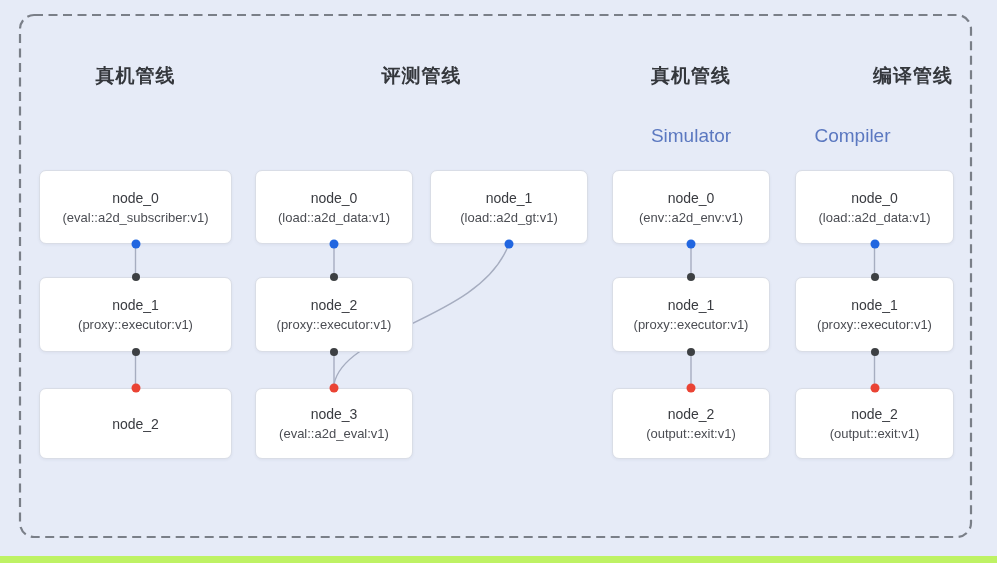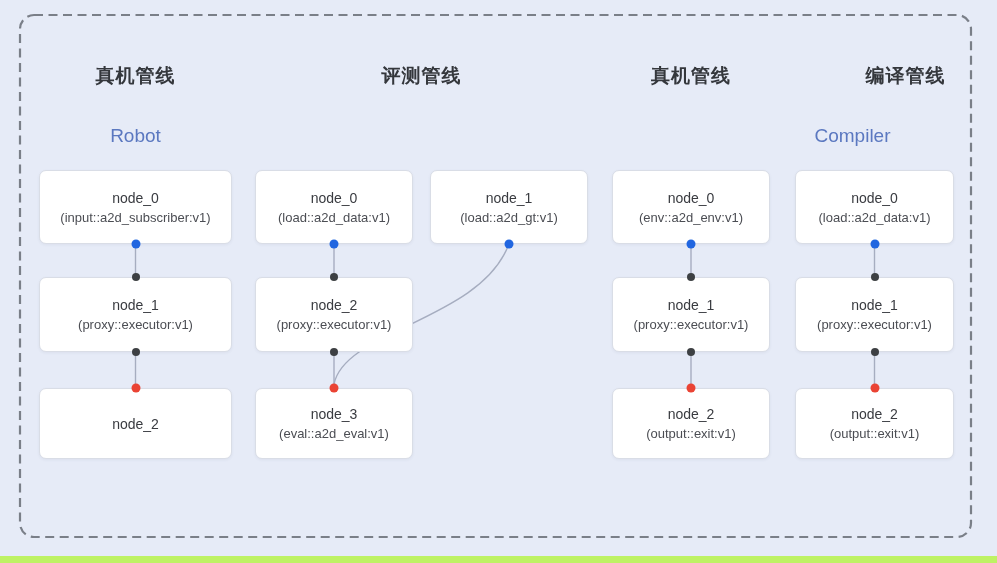--- a/index.html
+++ b/index.html
@@ -121,7 +121,7 @@
   <div class="dot dot-black" style="left:691px;top:352px;"></div>
   <div class="dot dot-red" style="left:691px;top:388px;"></div>
 
-  <div class="title-zh" style="left:826px;top:62px;width:159px;">编译管线</div>
+  <div class="title-zh" style="left:794px;top:62px;width:159px;text-align:right;">编译管线</div>
   <div class="title-en" style="left:773px;top:122px;width:159px;">Compiler</div>
 
   <div class="node-box" style="left:795px;top:170px;width:159px;height:74px;">

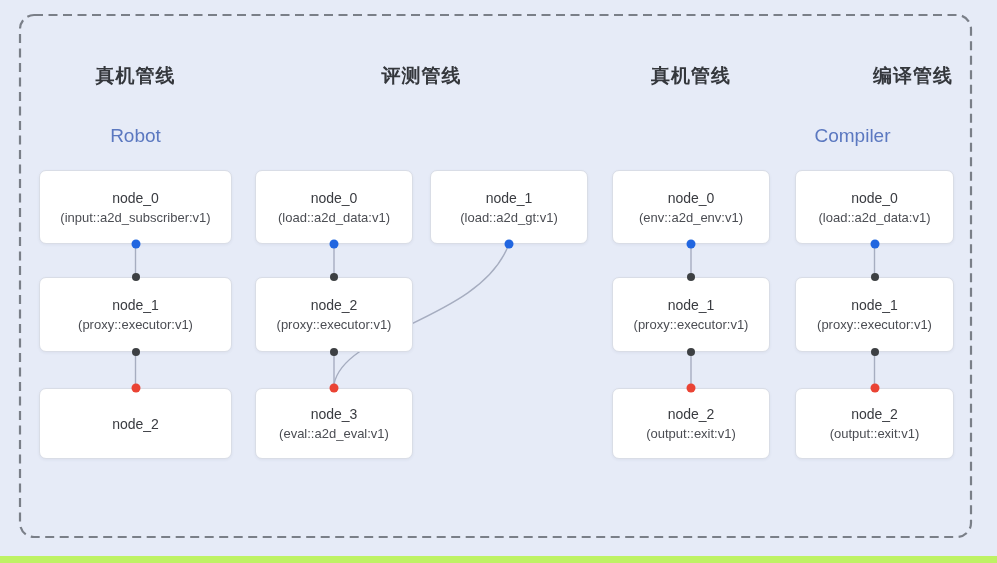--- a/index.html
+++ b/index.html
@@ -60,7 +60,6 @@
   </svg>
 
   <div class="title-zh" style="left:39px;top:62px;width:193px;">真机管线</div>
-  <div class="title-en" style="left:39px;top:122px;width:193px;">Robot</div>
 
   <div class="node-box" style="left:39px;top:170px;width:193px;height:74px;">
     <div class="node-name">node_0</div>

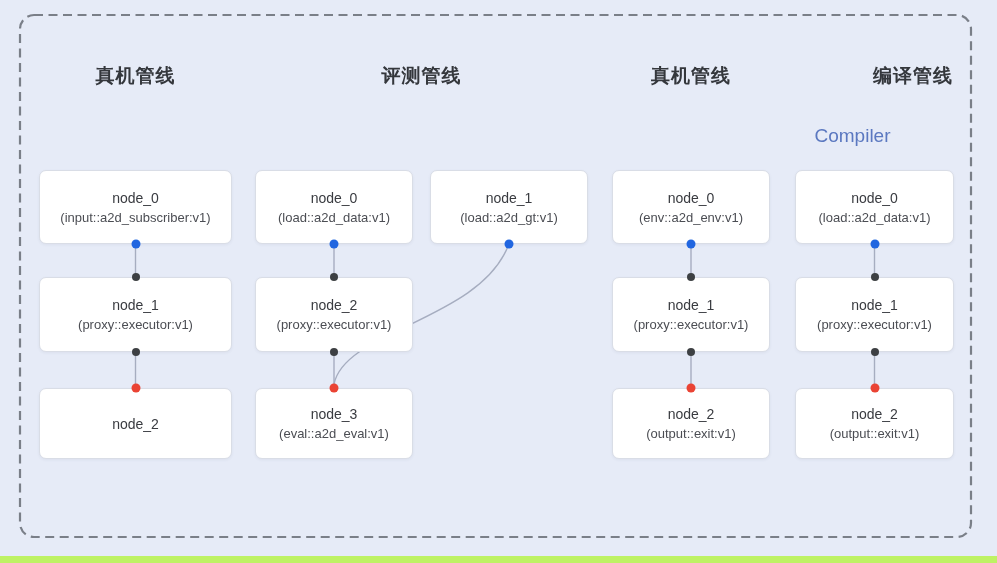--- a/index.html
+++ b/index.html
@@ -102,6 +102,7 @@
   <div class="dot dot-red" style="left:334px;top:388px;"></div>
 
   <div class="title-zh" style="left:612px;top:62px;width:158px;">真机管线</div>
+  <div class="title-en" style="left:612px;top:122px;width:158px;">Simulator</div>
 
   <div class="node-box" style="left:612px;top:170px;width:158px;height:74px;">
     <div class="node-name">node_0</div>

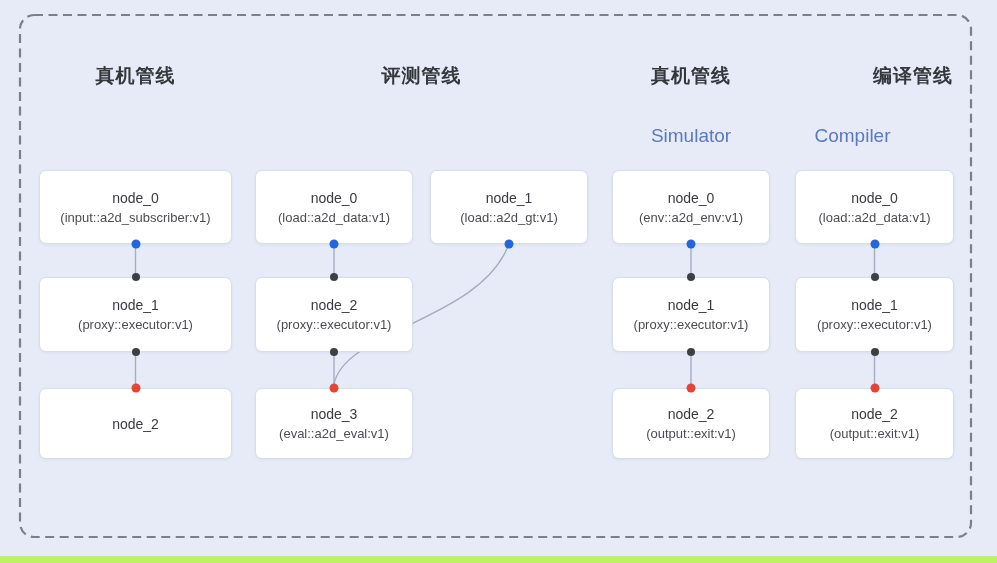--- a/index.html
+++ b/index.html
@@ -63,7 +63,7 @@
 
   <div class="node-box" style="left:39px;top:170px;width:193px;height:74px;">
     <div class="node-name">node_0</div>
-    <div class="node-detail">(input::a2d_subscriber:v1)</div>
+    <div class="node-detail">(eval::a2d_subscriber:v1)</div>
   </div>
   <div class="node-box" style="left:39px;top:277px;width:193px;height:75px;">
     <div class="node-name">node_1</div>

